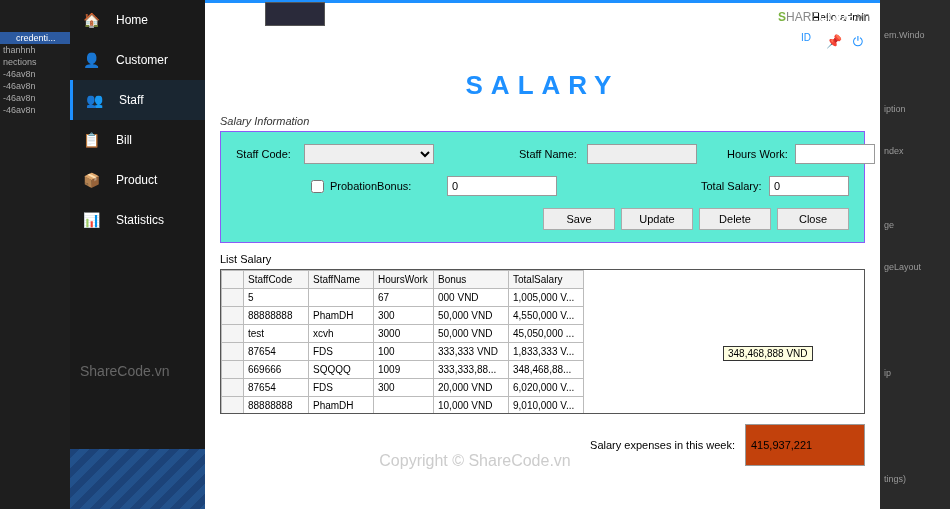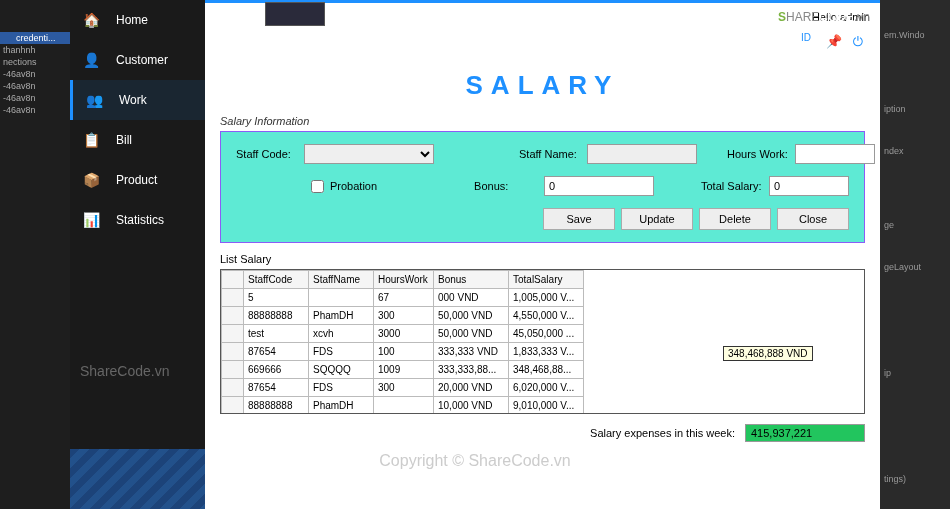--- a/index.html
+++ b/index.html
@@ -117,7 +117,7 @@
       </div>
       <div class="sidebar-item active">
         <span class="icon">👥</span>
-        <span>Work</span>
+        <span>Staff</span>
       </div>
       <div class="sidebar-item">
         <span class="icon">📋</span>

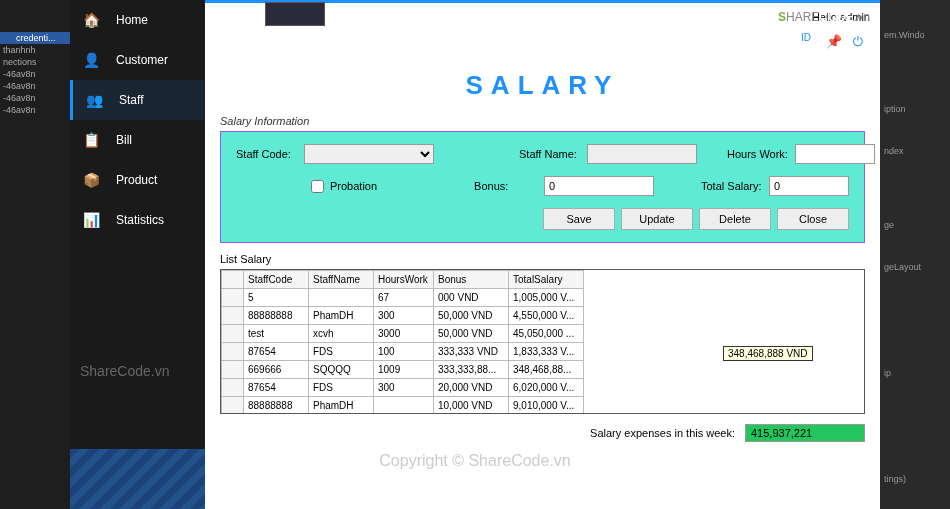--- a/index.html
+++ b/index.html
@@ -177,7 +177,7 @@
           <input type="checkbox" style="">
           <span>Probation</span>
         </div>
-        <div class="form-group" style="margin-left:97px;">
+        <div class="form-group" style="">
           <label style="min-width:70px;">Bonus:</label>
           <input class="bonus-input" value="0" style="">
         </div>

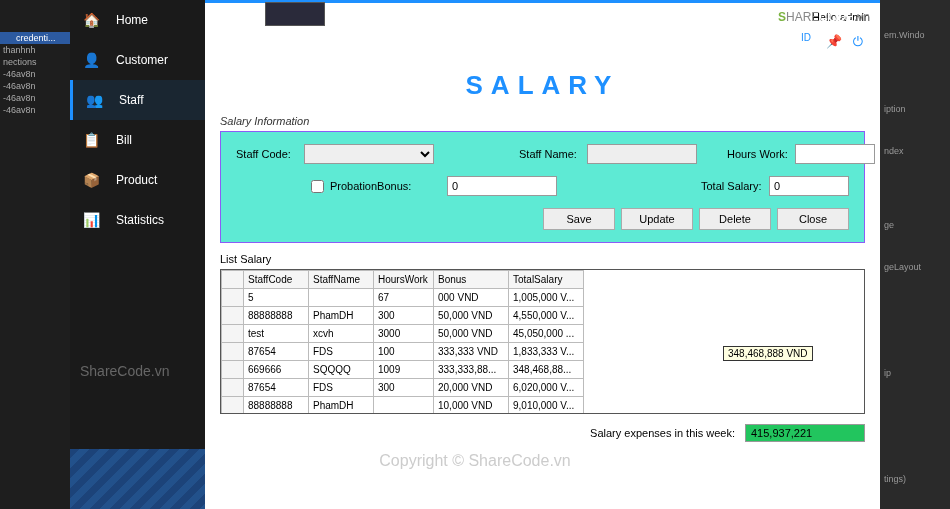--- a/index.html
+++ b/index.html
@@ -64,7 +64,7 @@
 .tooltip { position: absolute; background: #ffffe1; border: 1px solid #333; padding: 1px 4px; font-size: 10px; top: 346px; left: 518px; }
 
 .bottom { display: flex; justify-content: flex-end; align-items: center; padding: 10px 15px; font-size: 11px; gap: 10px; }
-.bottom input { border: 1px solid #999; padding: 2px 5px; width: 120px; font-size: 11px; background: #22c55e; }
+.bottom input { border: 1px solid #999; padding: 14px 5px; width: 120px; font-size: 11px; background: #c2410c; }
 
 .wm-center { position: absolute; top: 452px; left: 50%; transform: translateX(-50%); color: #ccc; font-size: 16px; pointer-events: none; }
 .wm-logo { position: absolute; top: 10px; right: 80px; color: #888; font-size: 12px; pointer-events: none; }

